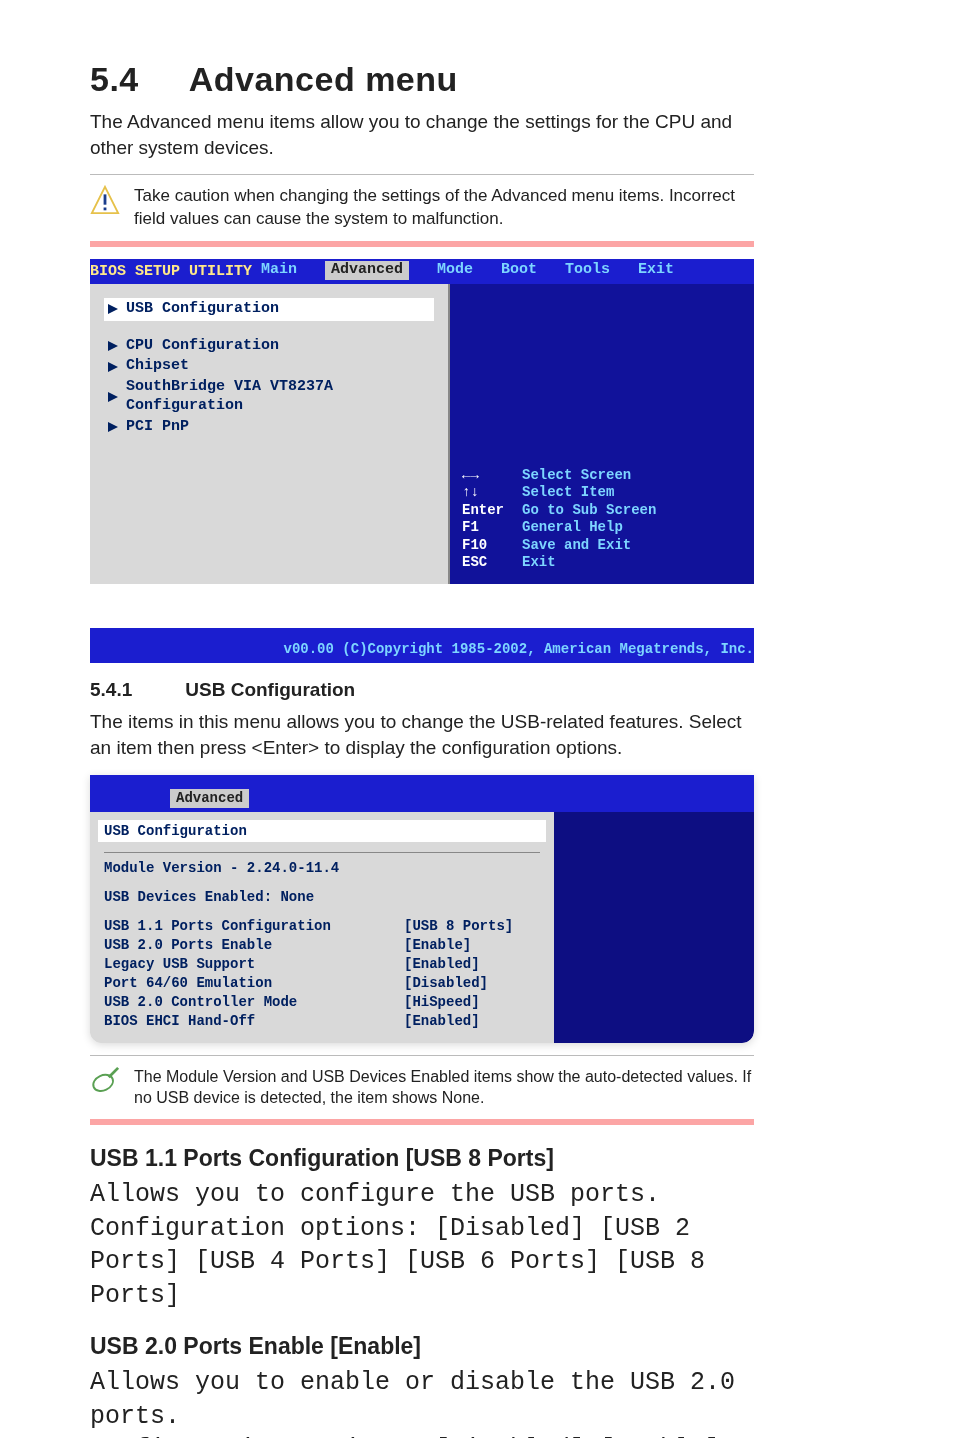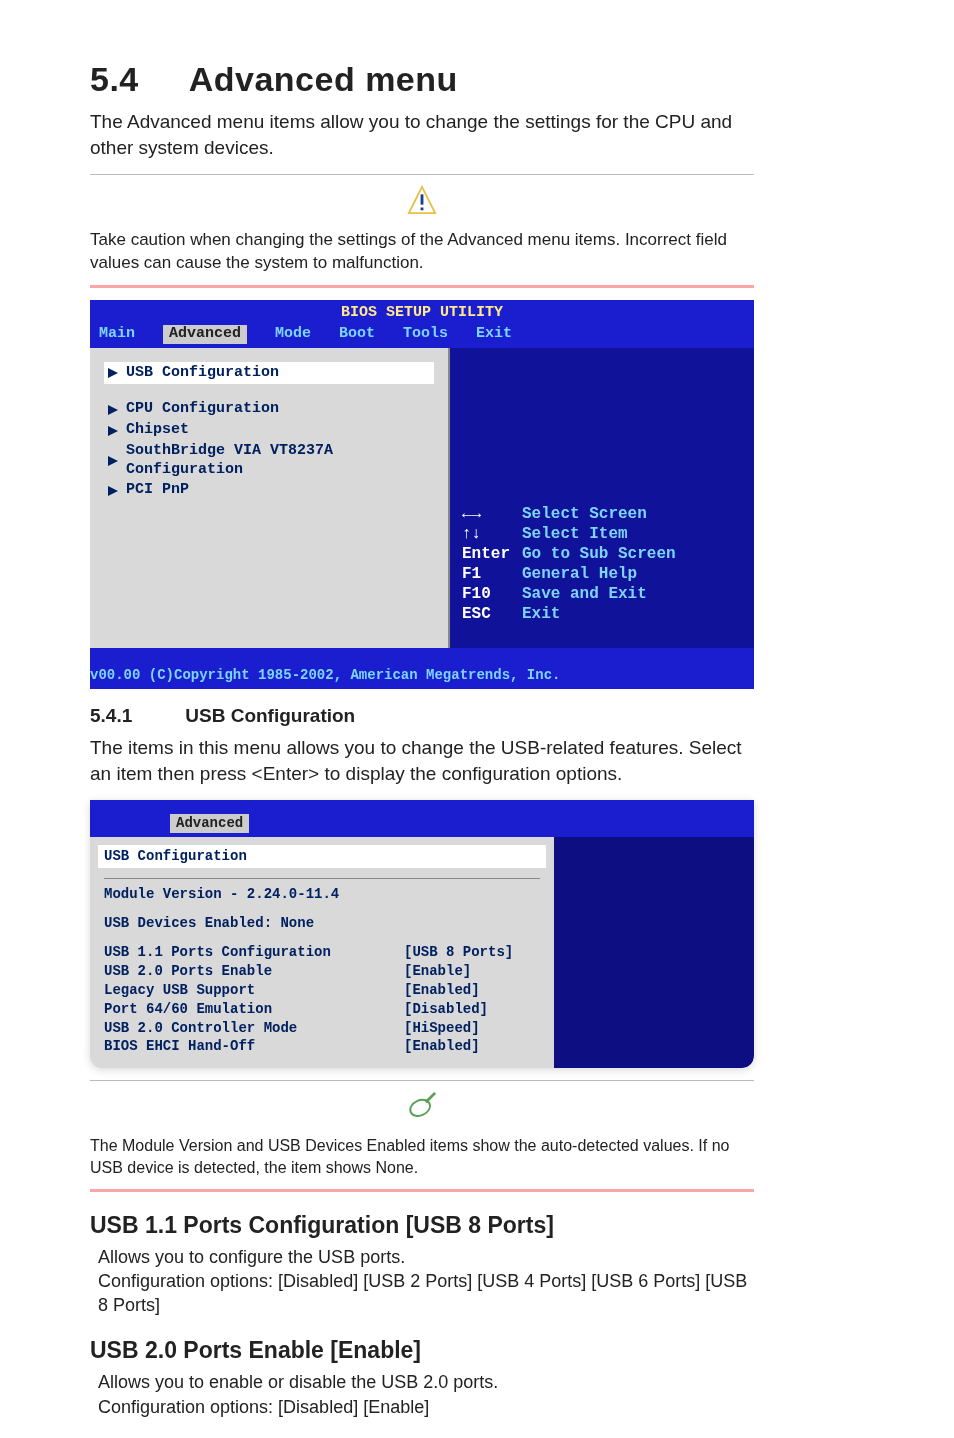--- a/index.html
+++ b/index.html
@@ -31,13 +31,12 @@
   }
   .callout {
     display: flex;
-    align-items: center;
+    align-items: flex-start;
     gap: 14px;
     border-top: 1px solid #bbb;
-    border-bottom: 3px solid #fca5a5;
+    border-bottom: 6px solid #fca5a5;
     padding: 10px 0 10px 0;
     margin: 10px 0 12px 0;
-    flex-direction: column;
   }
   .callout .icon {
     flex: 0 0 auto;

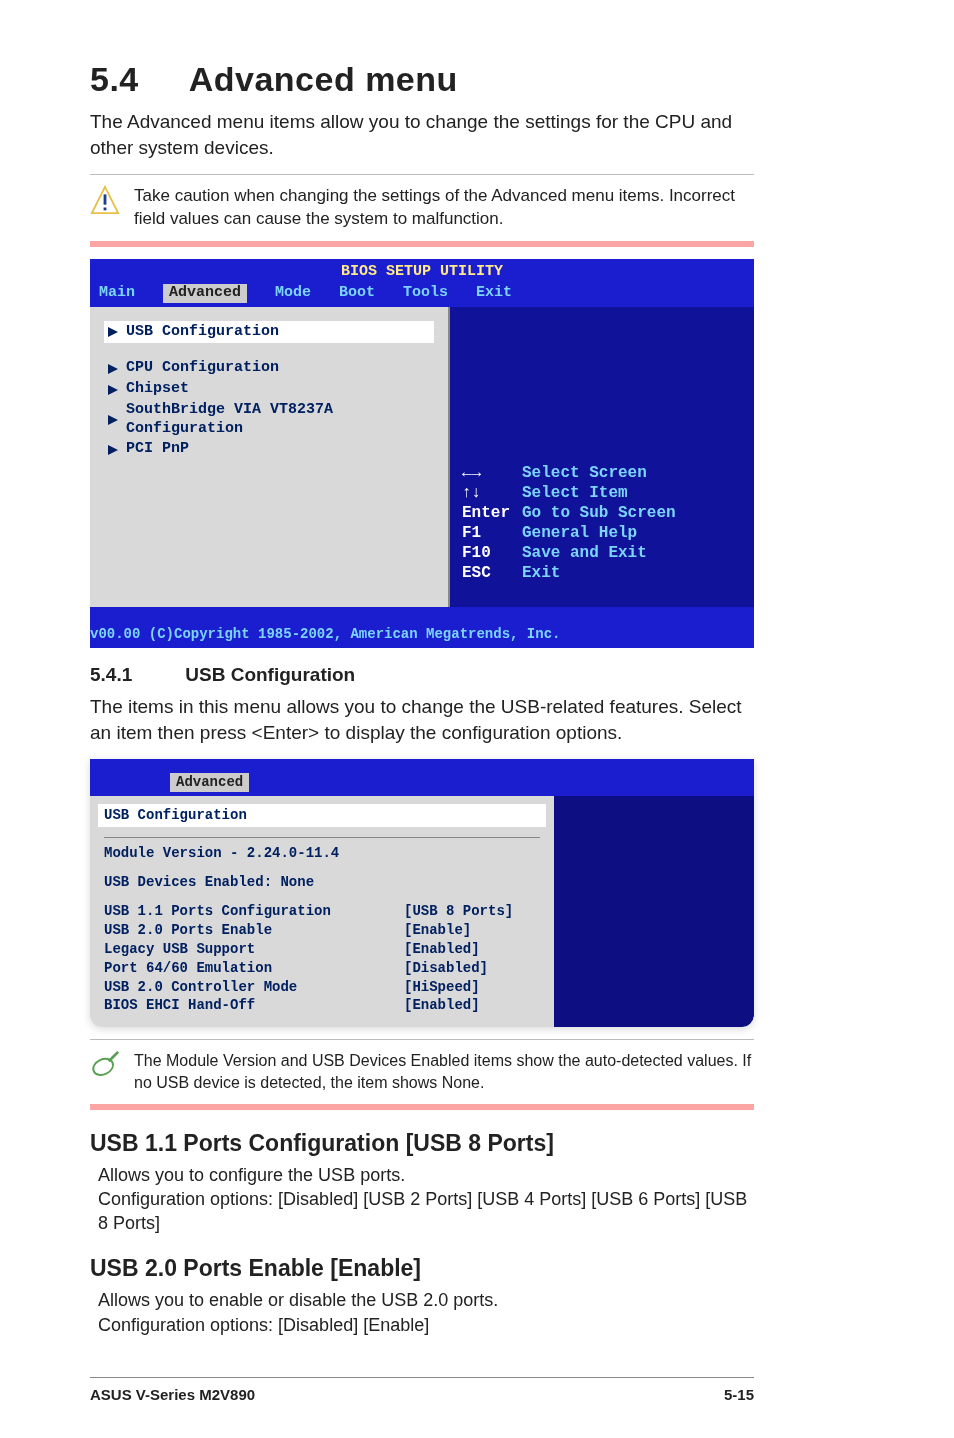--- a/index.html
+++ b/index.html
@@ -64,7 +64,7 @@
     background: #1b1ecf;
     color: #fff;
     display: flex;
-    flex-direction: column;
+    flex-direction: row;
   }
   .bios .title-center {
     text-align: center;

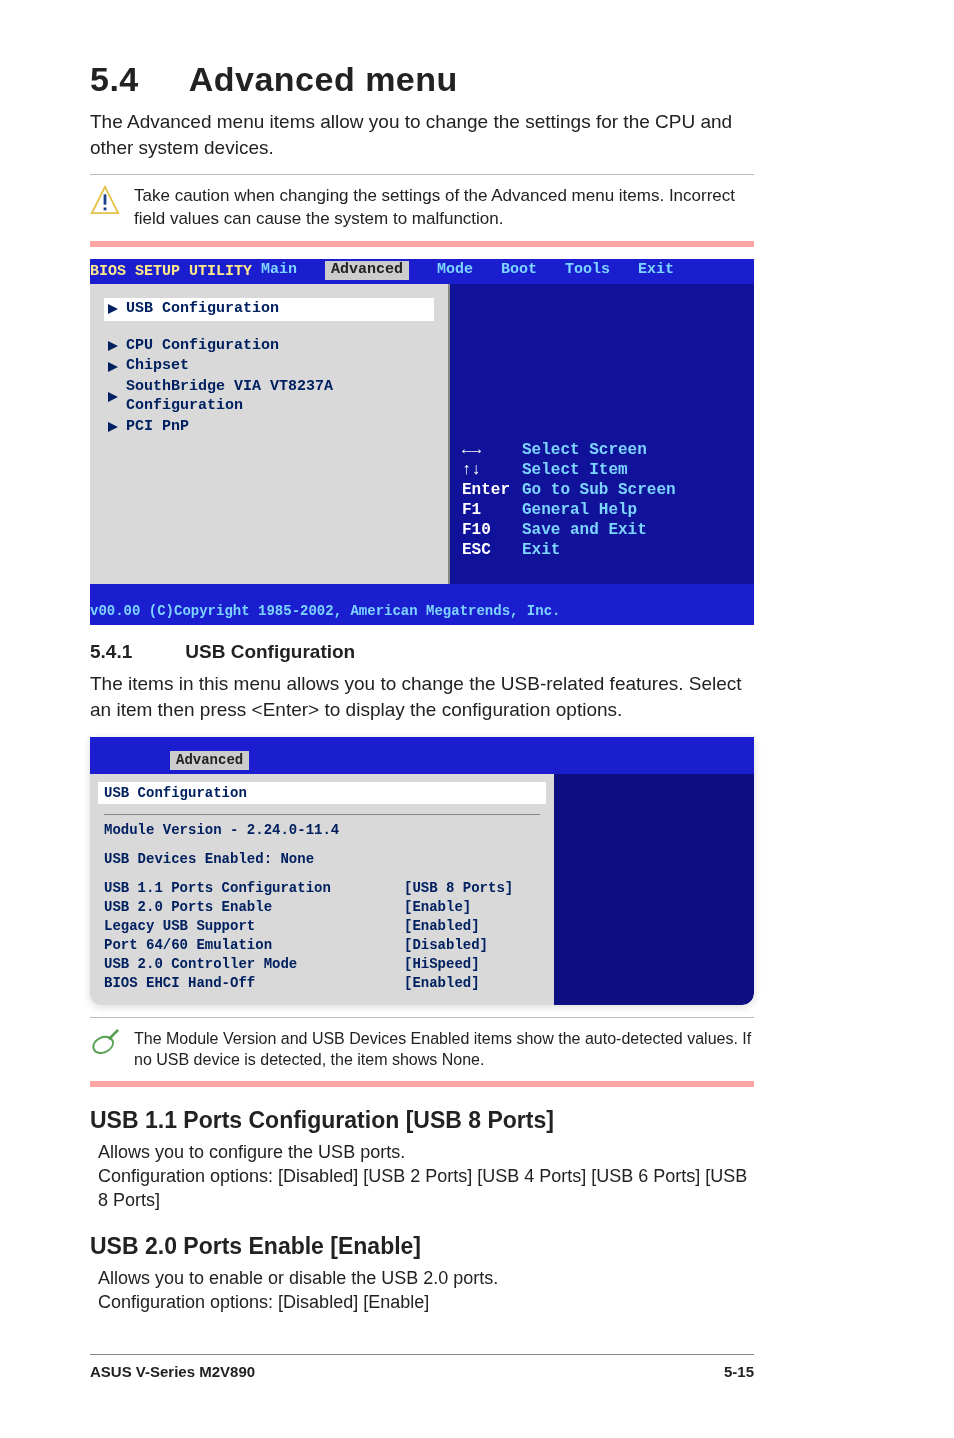--- a/index.html
+++ b/index.html
@@ -121,10 +121,10 @@
   .bios .blank { height: 14px; }
   .bios .help-block {
     position: absolute;
-    bottom: 24px;
+    bottom: 12px;
     left: 12px;
     white-space: pre;
-    font-size: 16px;
+    font-size: 14px;
   }
   .bios .help-block .k { color: #fff; display:inline-block; width:60px; }
   .bios .footer {

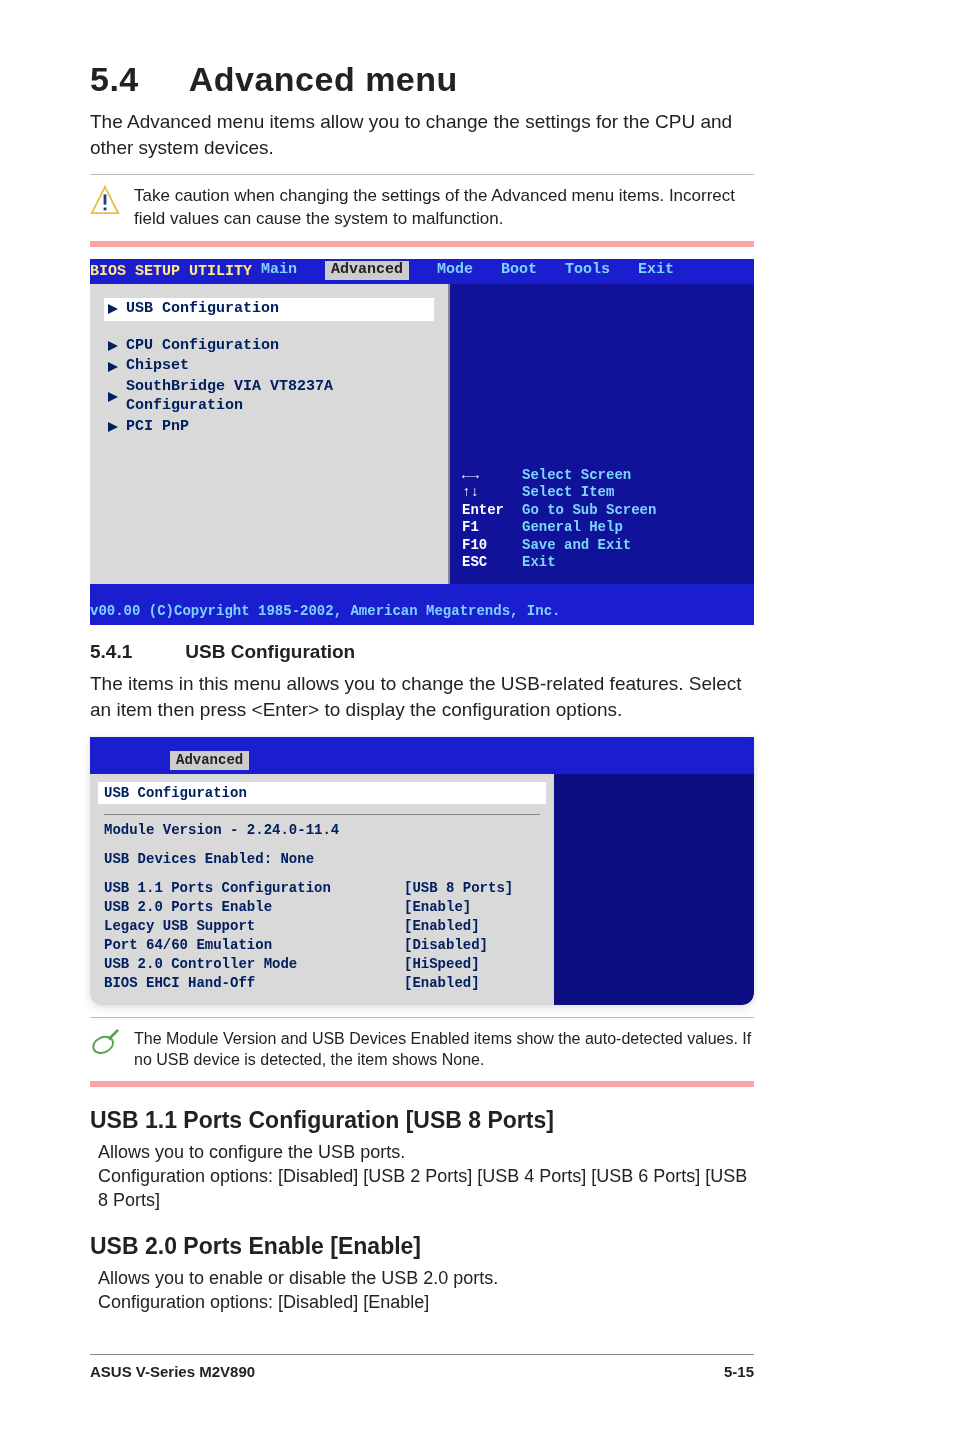--- a/index.html
+++ b/index.html
@@ -130,9 +130,10 @@
   .bios .footer {
     background: #1b1ecf;
     color: #7dd5ff;
-    text-align: left;
-    padding: 19px 0 5px 0;
+    text-align: right;
+    padding: 13px 0 5px 0;
     font-size: 14px;
+    margin-top: 44px;
   }
 
   

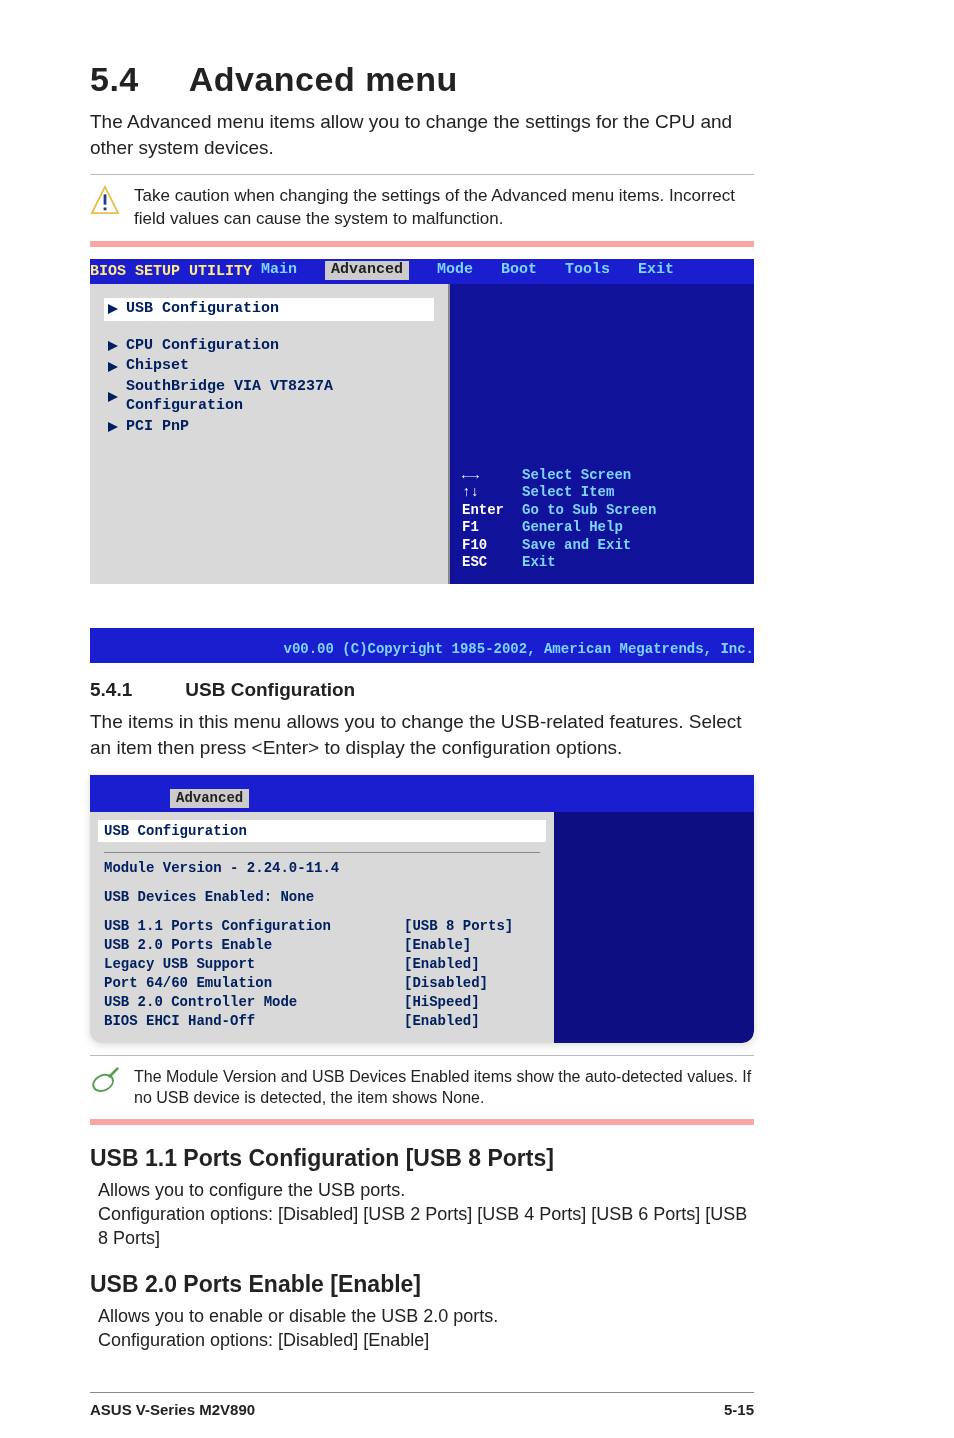--- a/index.html
+++ b/index.html
@@ -214,9 +214,10 @@
     margin: 20px 0 6px 0;
   }
   p.opt-body {
-    font-size: 18px;
+    font-size: 25px;
     line-height: 1.35;
-    margin: 4px 0 8px 8px;
+    margin: 4px 0 8px 0;
+    font-family: Liberation Mono, monospace;
   }
 
   .page-footer {

